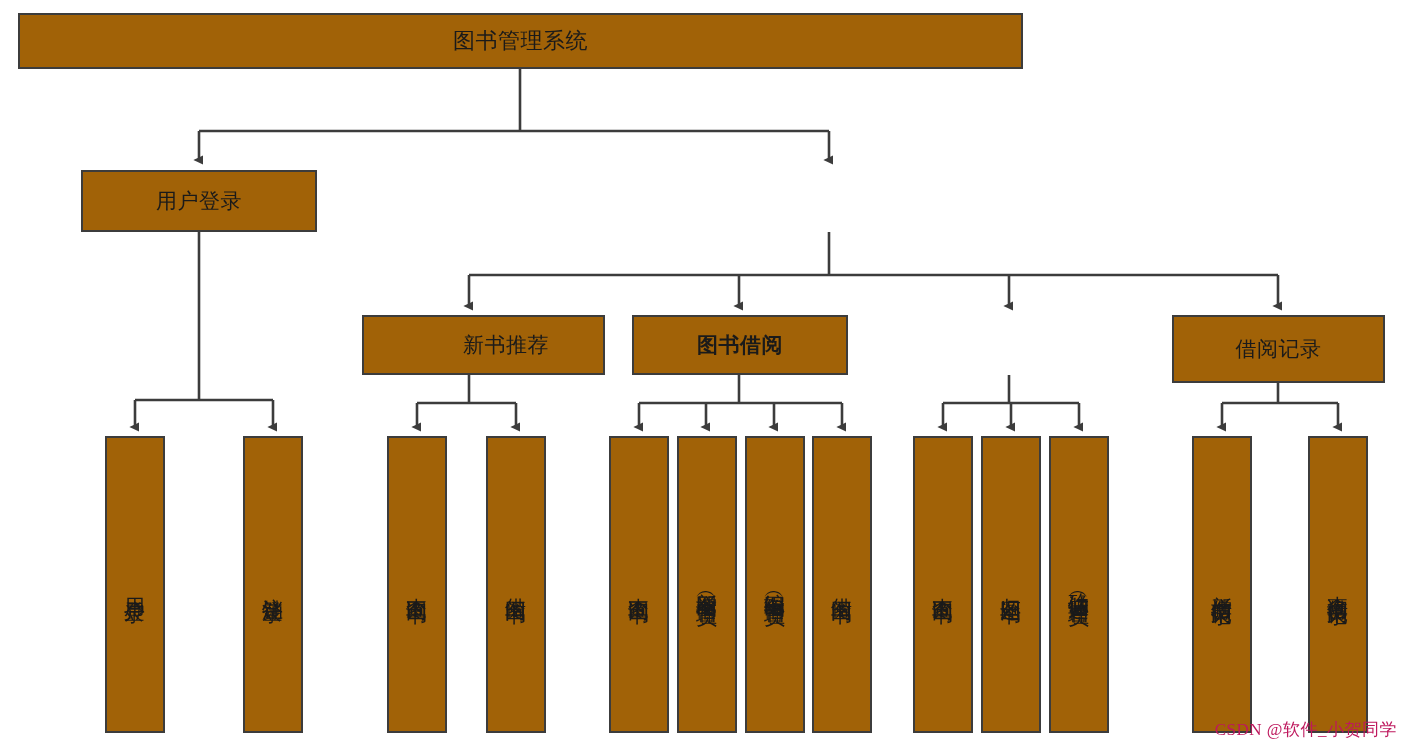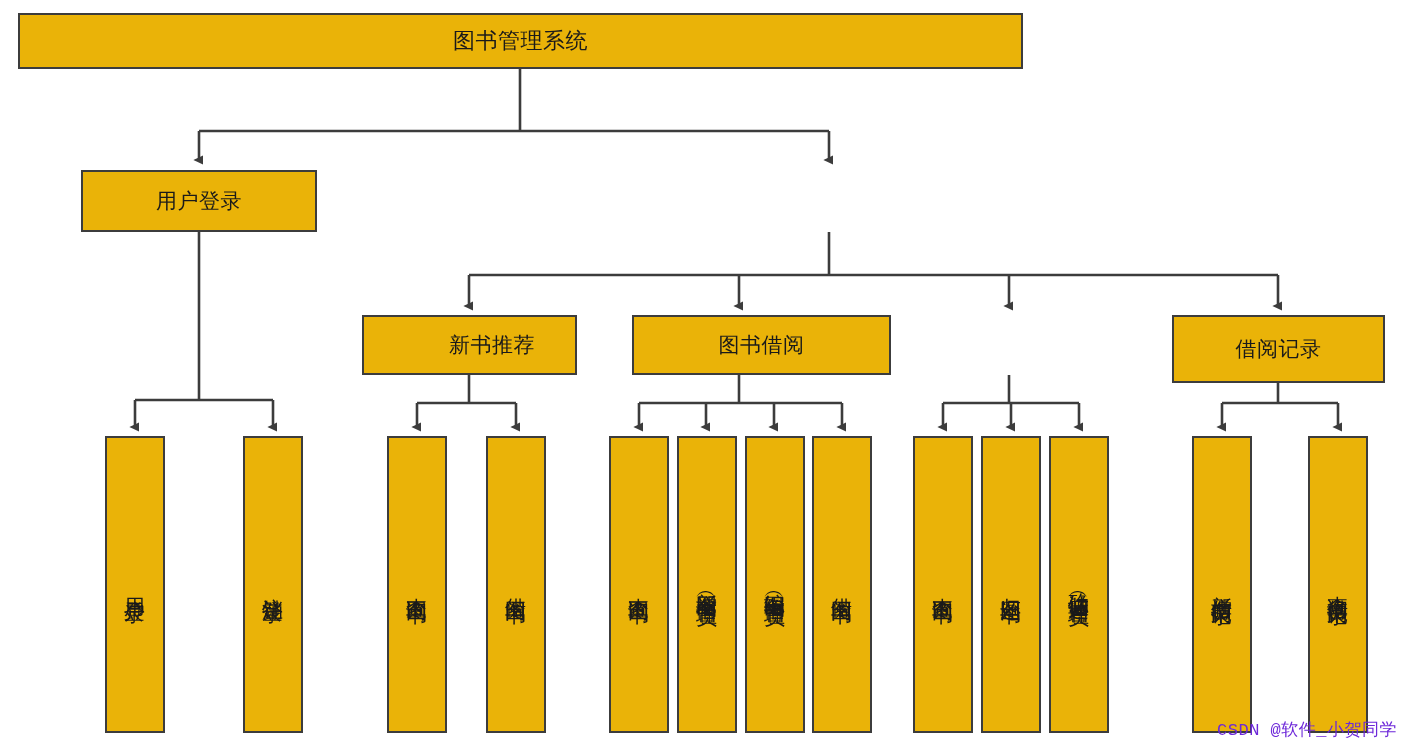--- a/index.html
+++ b/index.html
@@ -28,7 +28,7 @@
   .node {
     position: absolute;
     box-sizing: border-box;
-    background: #eab308;
+    background: #a16207;
     border: 2px solid #3c3c3c;
     display: flex;
     align-items: center;

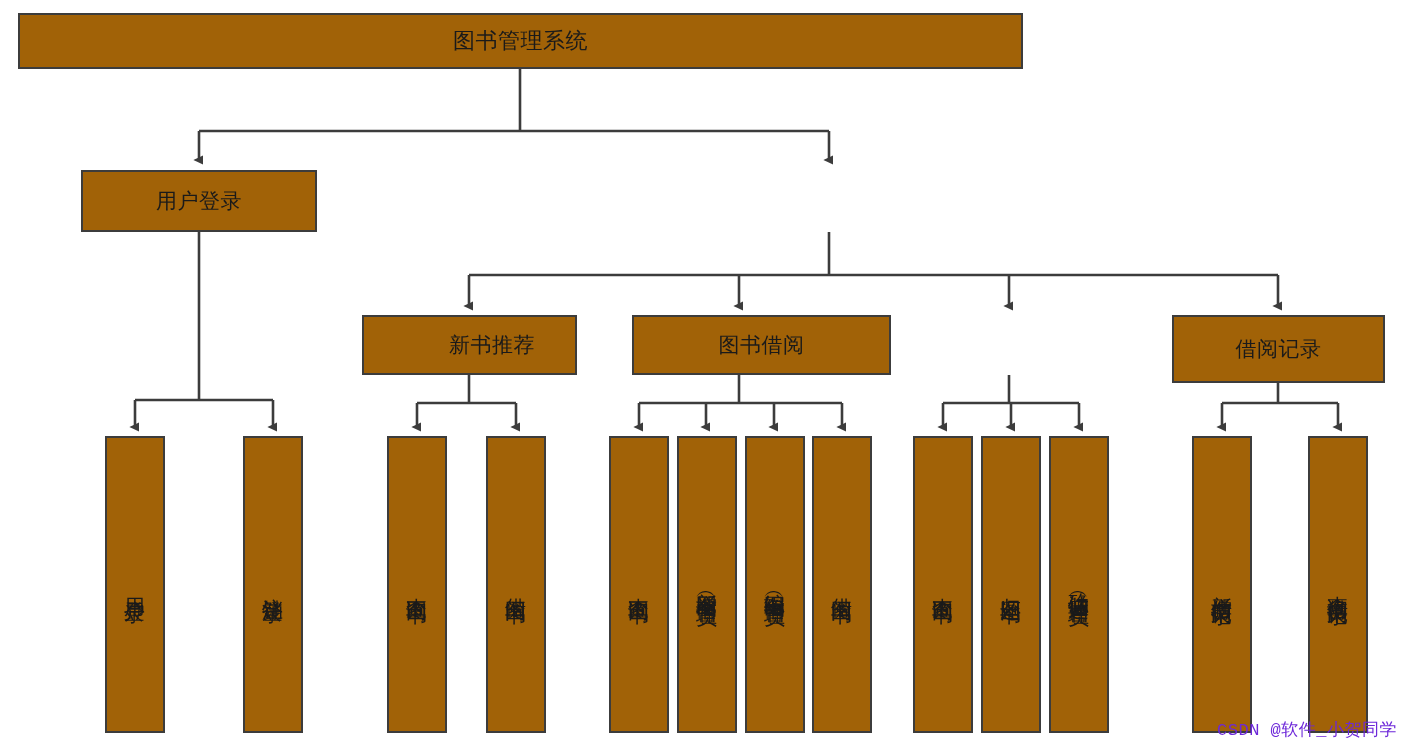--- a/index.html
+++ b/index.html
@@ -139,7 +139,7 @@
     <span class="node-label">用户登录</span>
   </div>
 
-  <div class="node h" style="left:362px; top:315px; width:215px; height:60px;padding-left:45px;">
+  <div class="node h" style="left:362px; top:315px; width:243px; height:60px;padding-left:45px;">
     <span class="node-label">新书推荐</span>
   </div>
   <div class="node h" style="left:632px; top:315px; width:259px; height:60px;">

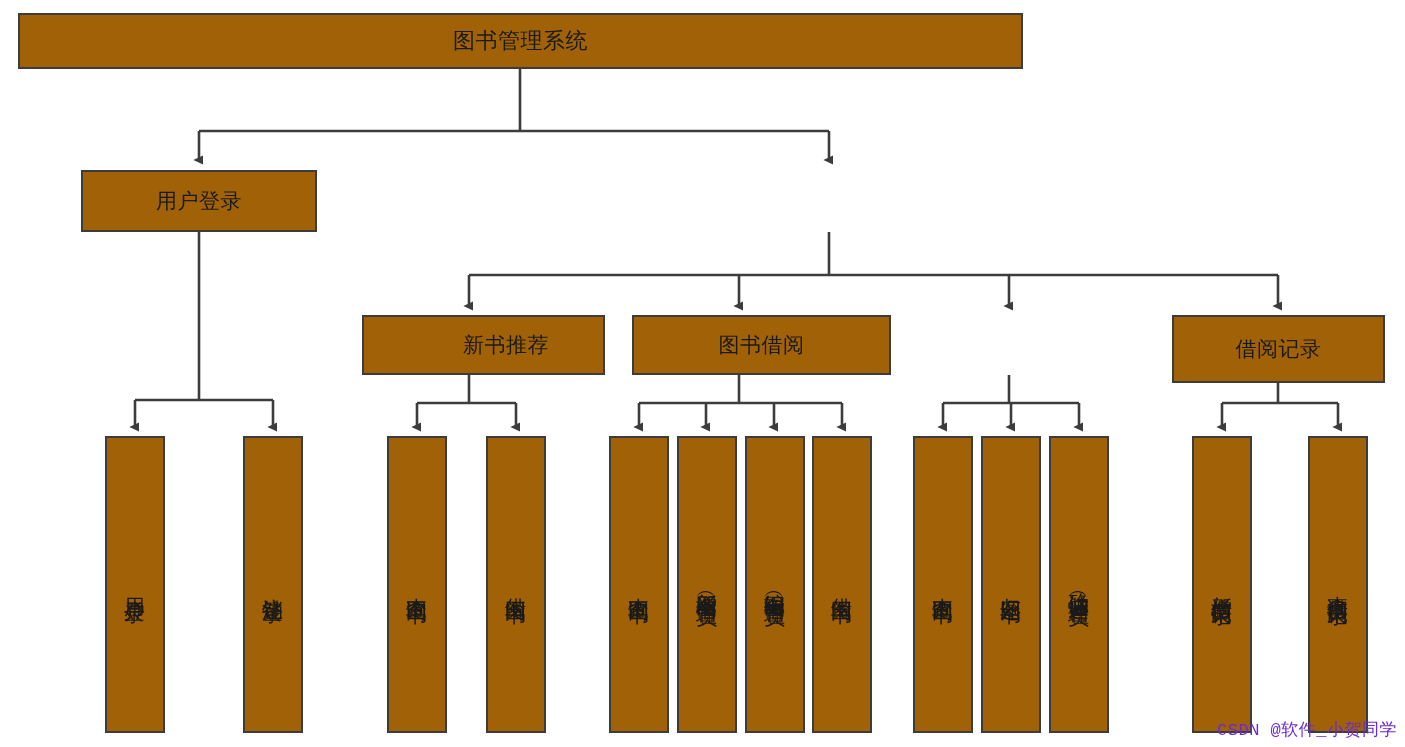--- a/index.html
+++ b/index.html
@@ -142,7 +142,7 @@
   <div class="node h" style="left:362px; top:315px; width:243px; height:60px;padding-left:45px;">
     <span class="node-label">新书推荐</span>
   </div>
-  <div class="node h" style="left:632px; top:315px; width:259px; height:60px;">
+  <div class="node h" style="left:632px; top:315px; width:216px; height:60px;font-weight:bold;">
     <span class="node-label">图书借阅</span>
   </div>
   <div class="node h" style="left:1172px; top:315px; width:213px; height:68px;">

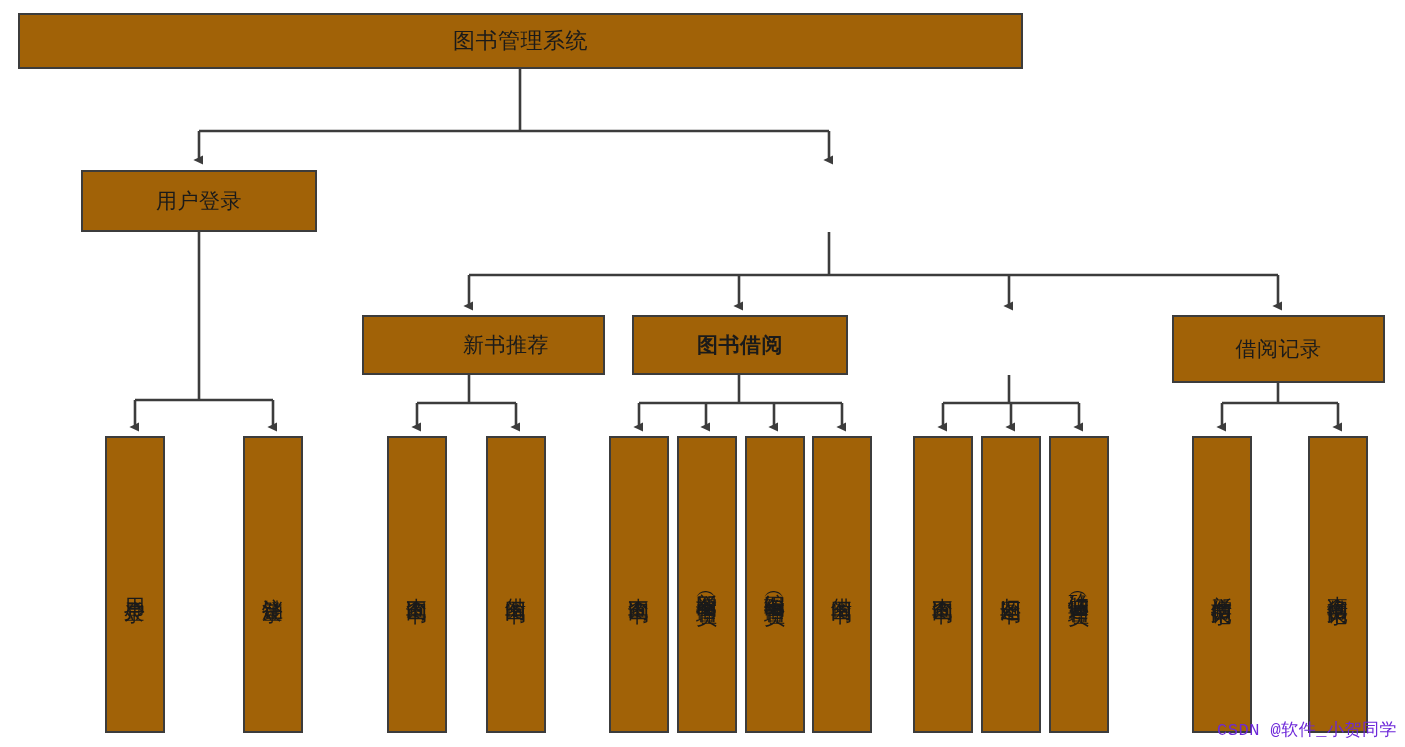--- a/index.html
+++ b/index.html
@@ -69,11 +69,11 @@
     right: 8px;
     bottom: 6px;
     font-size: 17px;
-    color: #6d28d9;
+    color: #be185d;
     letter-spacing: 0.5px;
     z-index: 5;
     white-space: nowrap;
-    font-family: Liberation Mono, monospace;
+    font-family: Liberation Serif, serif;
   }
 </style>
 </head>

